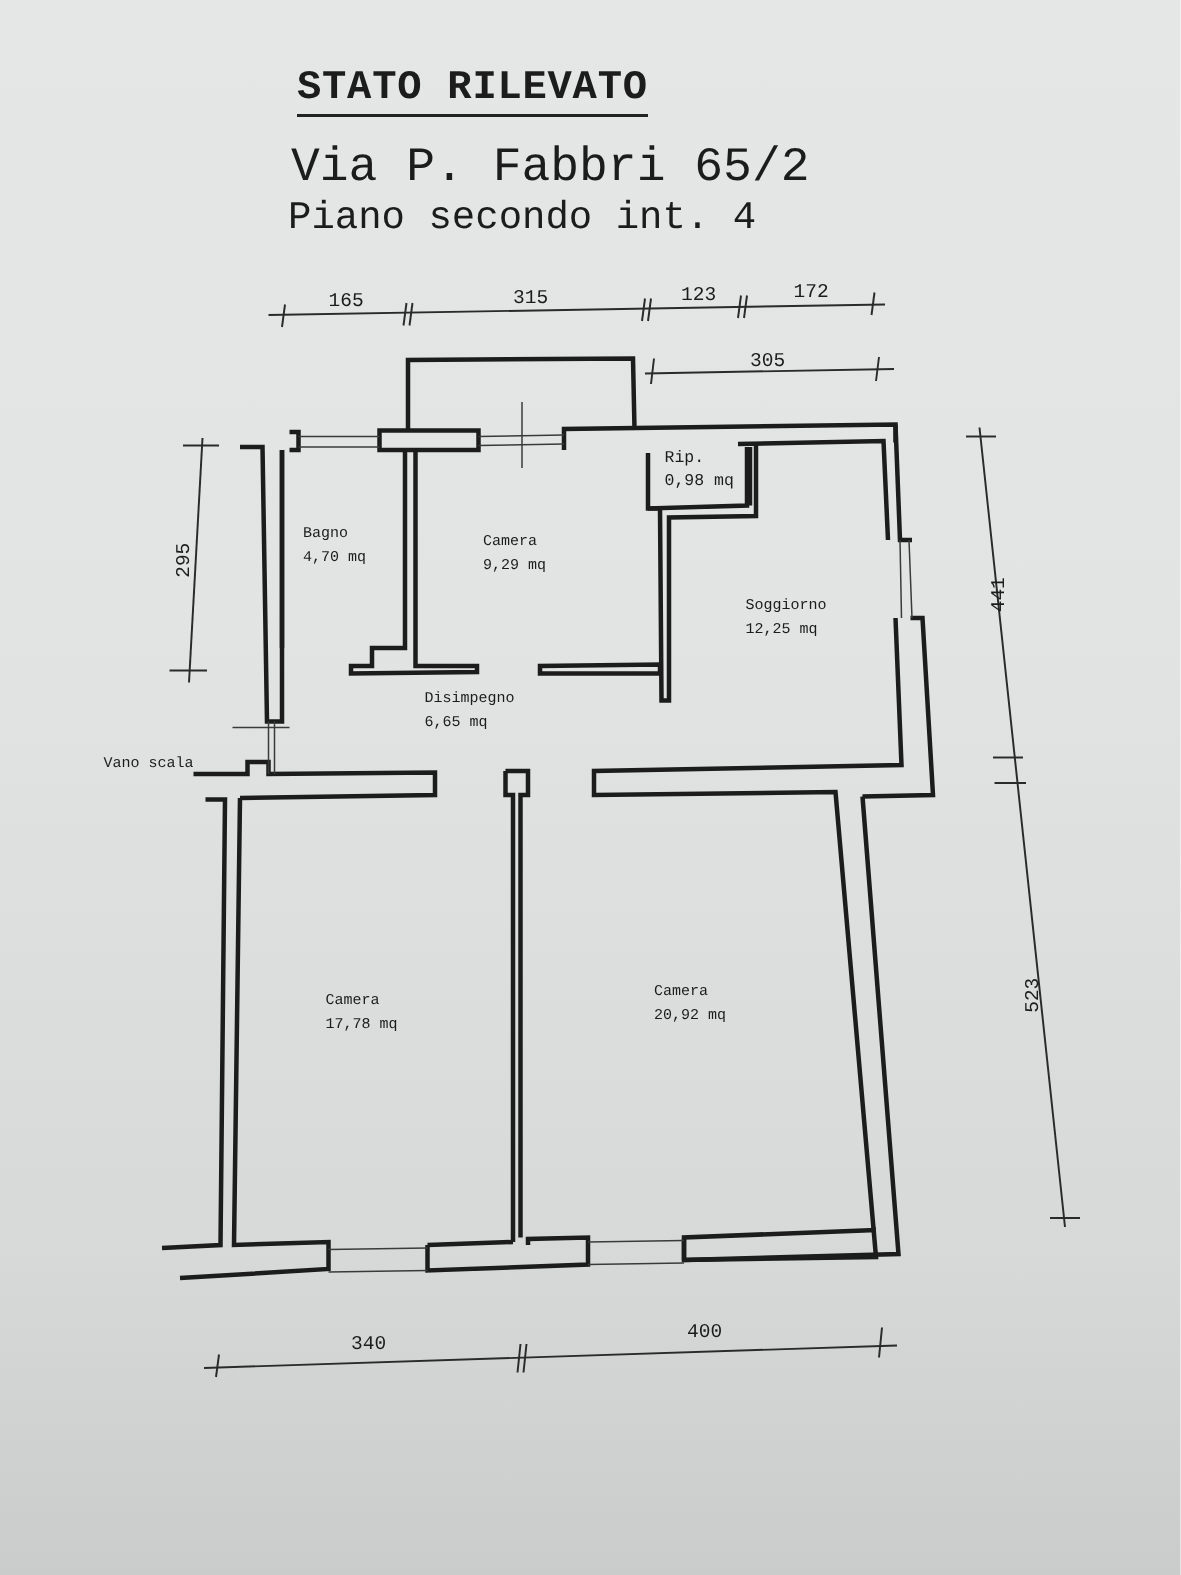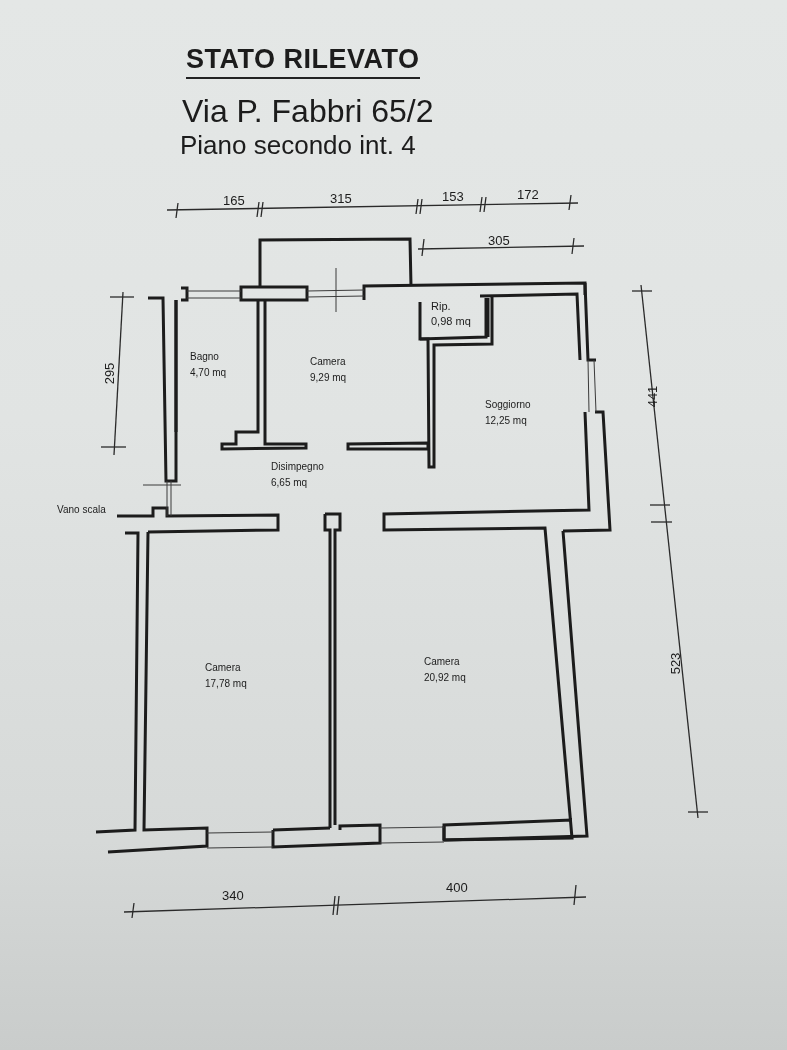--- a/index.html
+++ b/index.html
@@ -9,7 +9,7 @@
     font-family: "Liberation Sans", sans-serif;
     color: #1c1c1c;
   }
-  .page { position: absolute; left: 0; top: 0; width: 690px; height: 1050px; }
+  .page { position: absolute; left: 12px; top: 0; width: 690px; height: 1050px; font-family: Liberation Mono, monospace; }
   .title-block { position: absolute; left: 180px; top: 40px; }
   .title {
     position: absolute; left: 6px; top: 4px; white-space: nowrap;

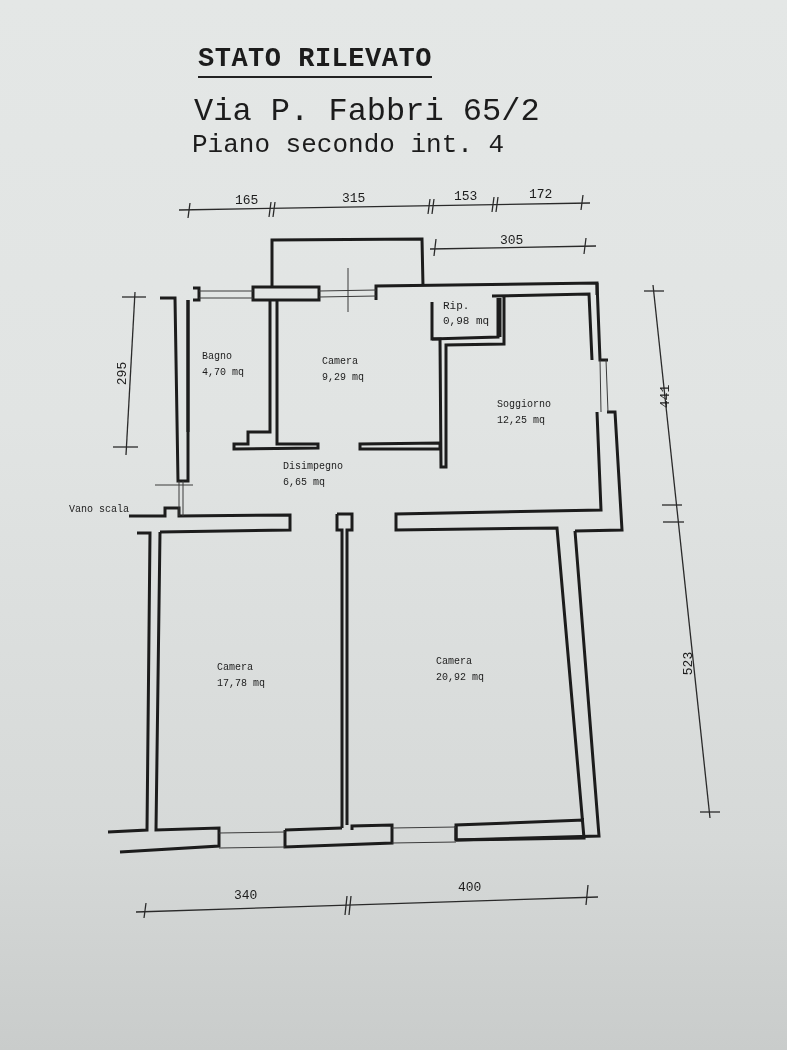--- a/index.html
+++ b/index.html
@@ -148,7 +148,7 @@
   </div>
   <div class="lbl" style="left:57px;top:467px;margin-top:35px;">Vano scala</div>
 
-  <div class="dim" style="left:207px;top:193px;margin-left:16px;">165</div>
+  <div class="dim" style="left:207px;top:193px;">165</div>
   <div class="dim" style="left:330px;top:191px;">315</div>
   <div class="dim" style="left:442px;top:189px;">153</div>
   <div class="dim" style="left:517px;top:187px;text-align:right;">172</div>

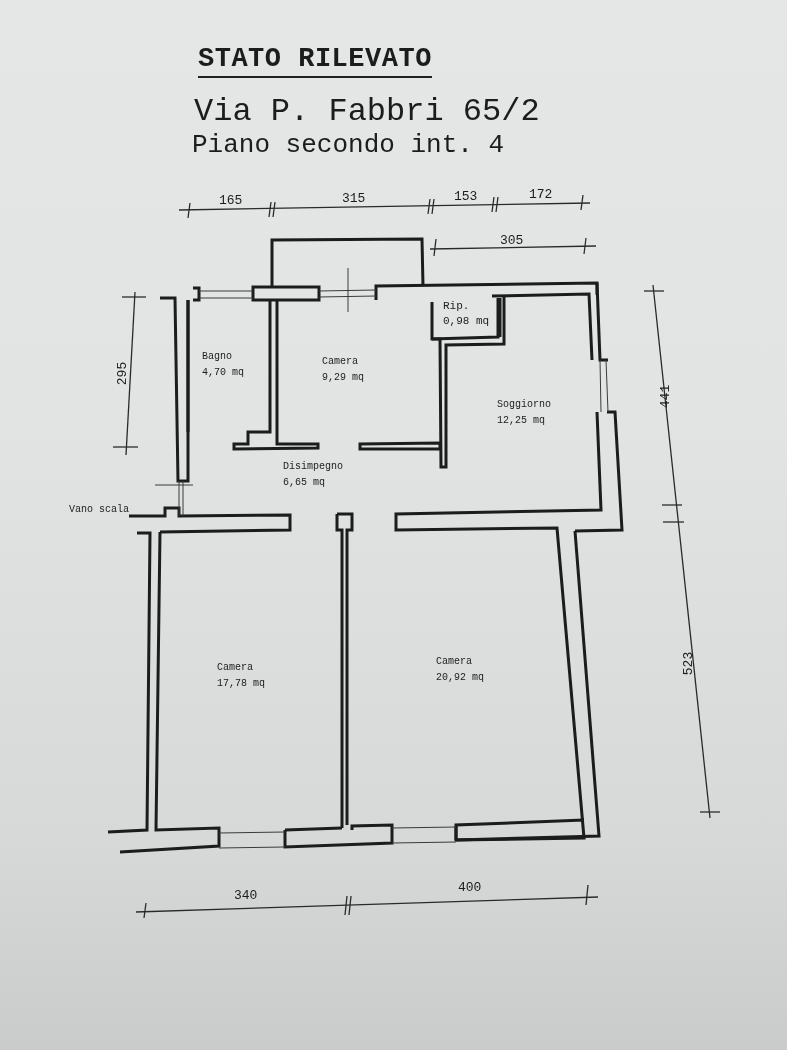--- a/index.html
+++ b/index.html
@@ -150,7 +150,7 @@
 
   <div class="dim" style="left:207px;top:193px;">165</div>
   <div class="dim" style="left:330px;top:191px;">315</div>
-  <div class="dim" style="left:442px;top:189px;">153</div>
+  <div class="dim" style="left:442px;top:189px;">123</div>
   <div class="dim" style="left:517px;top:187px;text-align:right;">172</div>
   <div class="dim" style="left:488px;top:233px;">305</div>
   <div class="dim vtext" style="left:99px;top:366px;">295</div>

